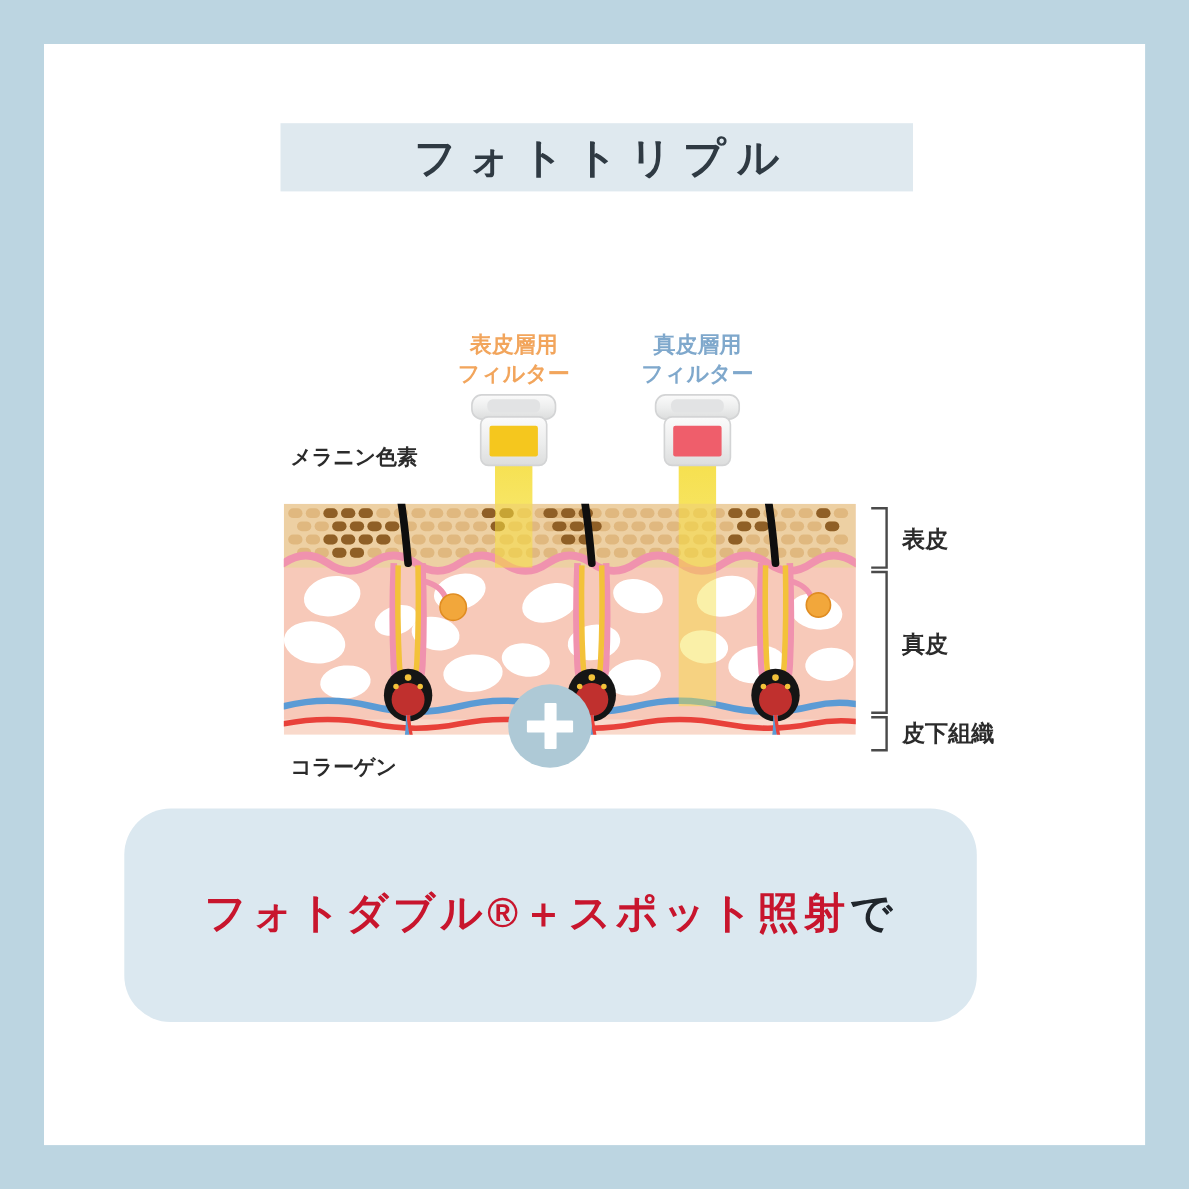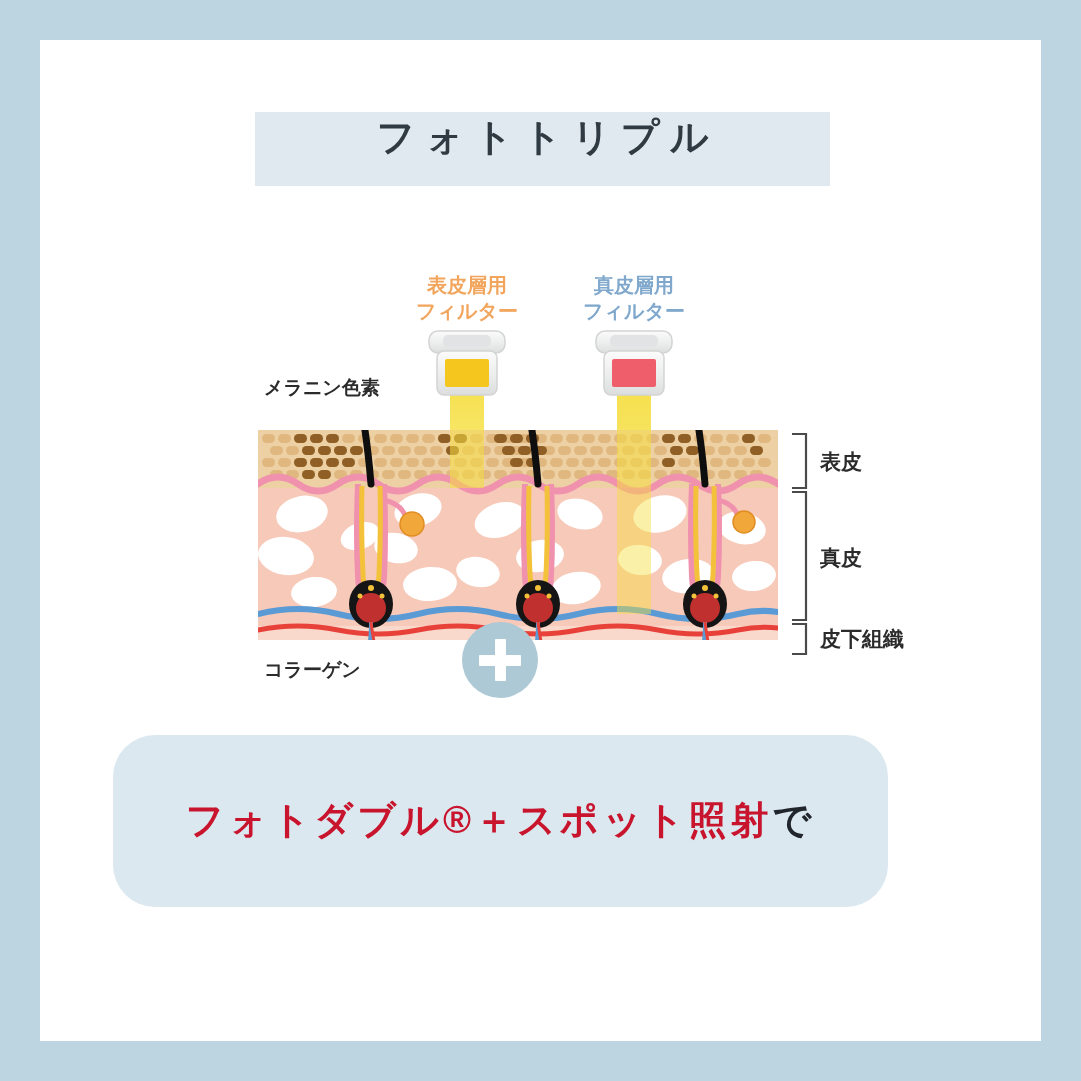--- a/index.html
+++ b/index.html
@@ -18,9 +18,9 @@
   
   .title-banner{
     position:absolute;left:215px;top:72px;
-    width:575px;height:74px;
+    width:575px;height:62px;
     background:#dfe9ef;
-    display:flex;align-items:flex-start;justify-content:center;
+    display:flex;align-items:center;justify-content:center;
   }
   .title-text{
     font-size:38px;

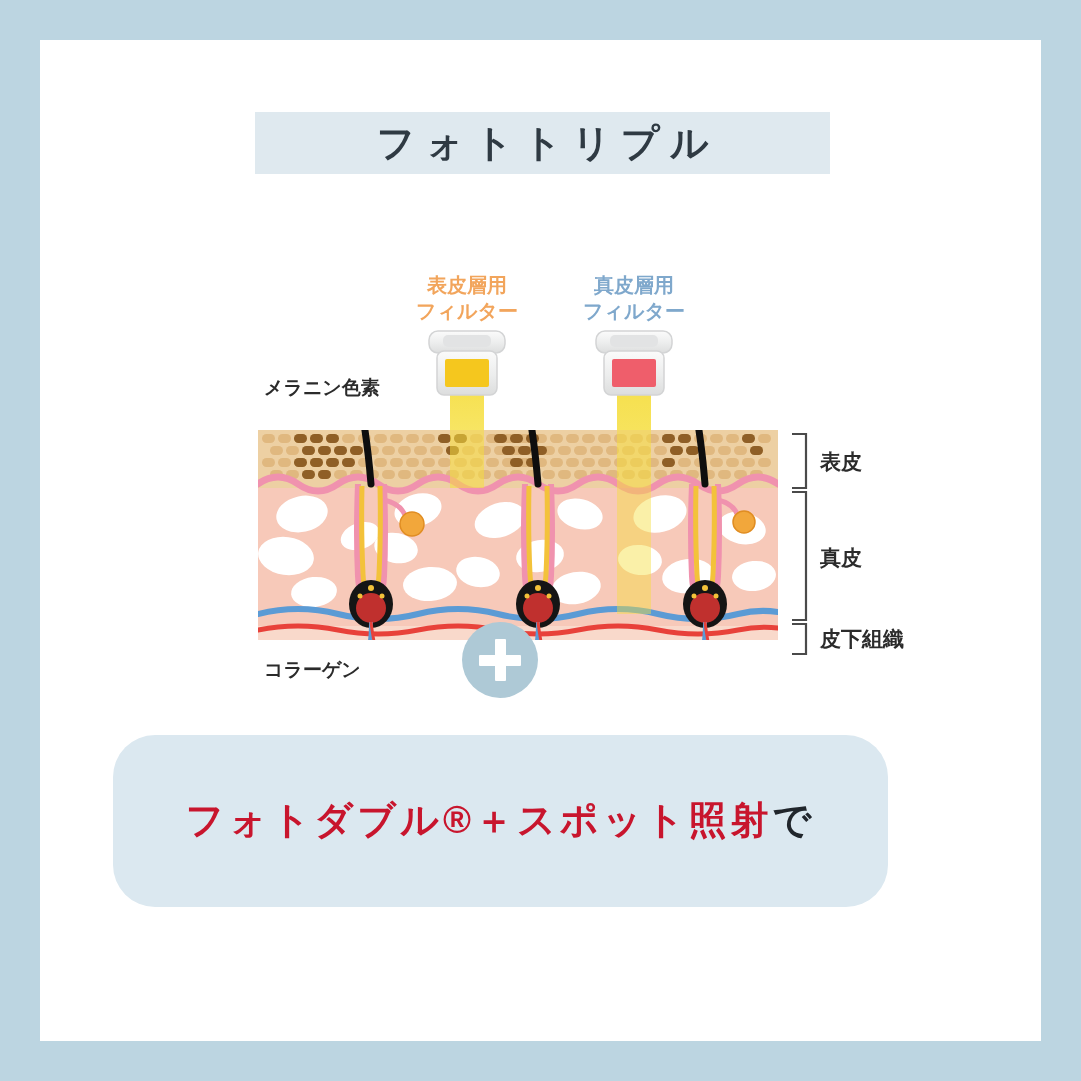--- a/index.html
+++ b/index.html
@@ -33,7 +33,7 @@
 
   
   .diagram{
-    position:absolute;left:0px;top:144px;
+    position:absolute;left:0px;top:172px;
     width:1001px;height:520px;
   }
   .diagram svg{display:block;}

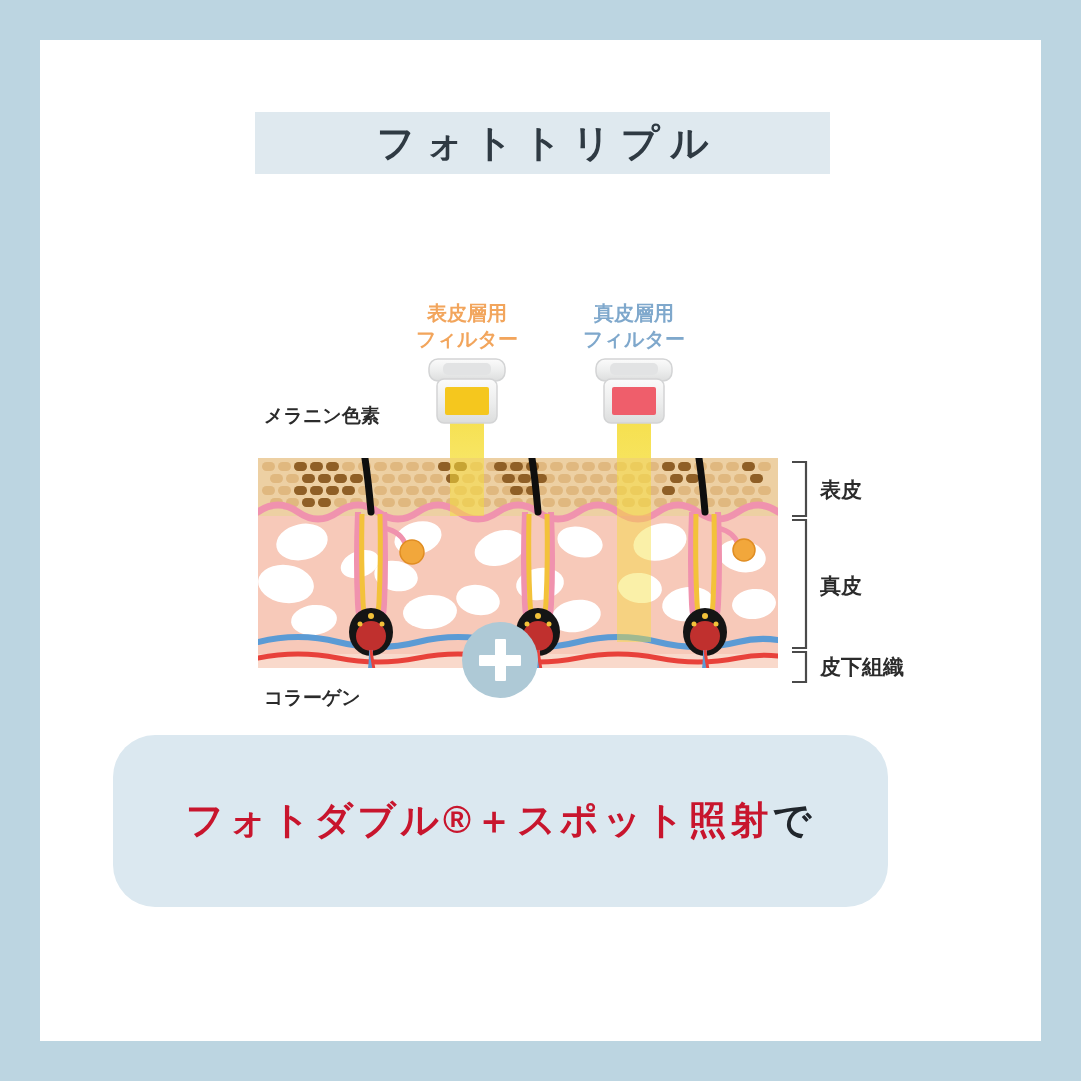--- a/index.html
+++ b/index.html
@@ -55,7 +55,7 @@
   
   .message-card{
     position:absolute;left:113px;top:735px;
-    width:775px;height:172px;
+    width:775px;height:194px;
     background:#dbe8f0;
     border-radius:42px;
     display:flex;flex-direction:column;

